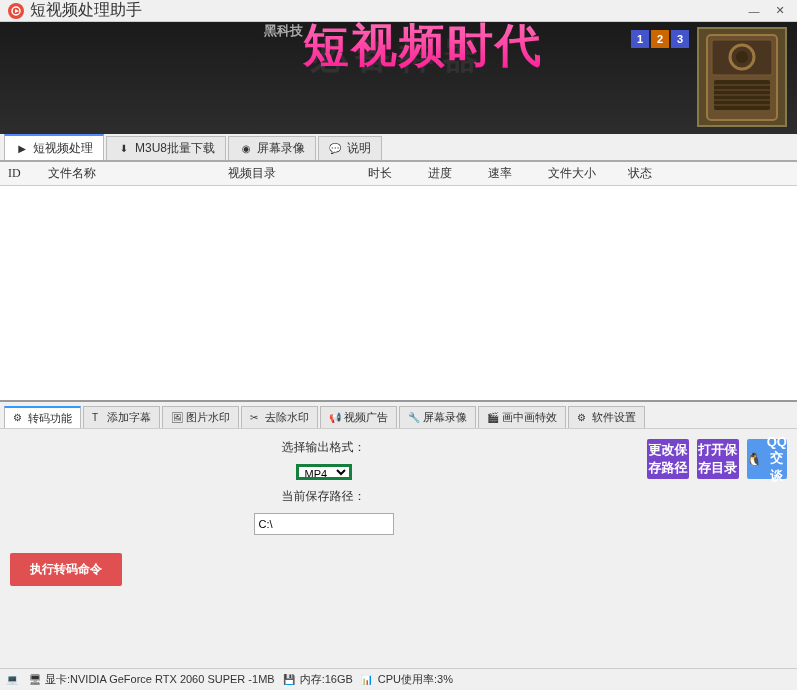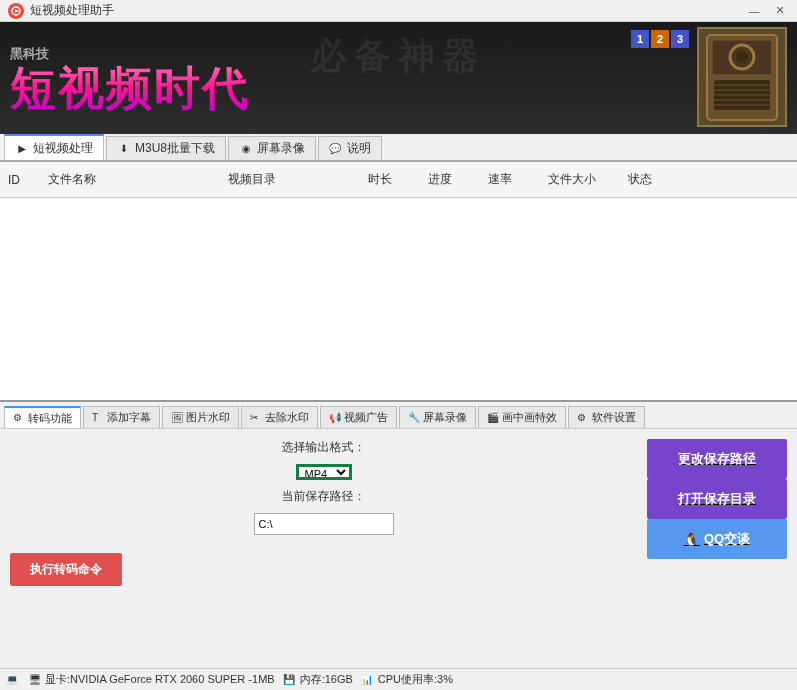--- a/index.html
+++ b/index.html
@@ -34,7 +34,7 @@
       color: white;
     }
     #title-bar .title-text {
-      font-size: 12px;
+      font-size: 16px;
       color: #333;
       flex: 1;
     }

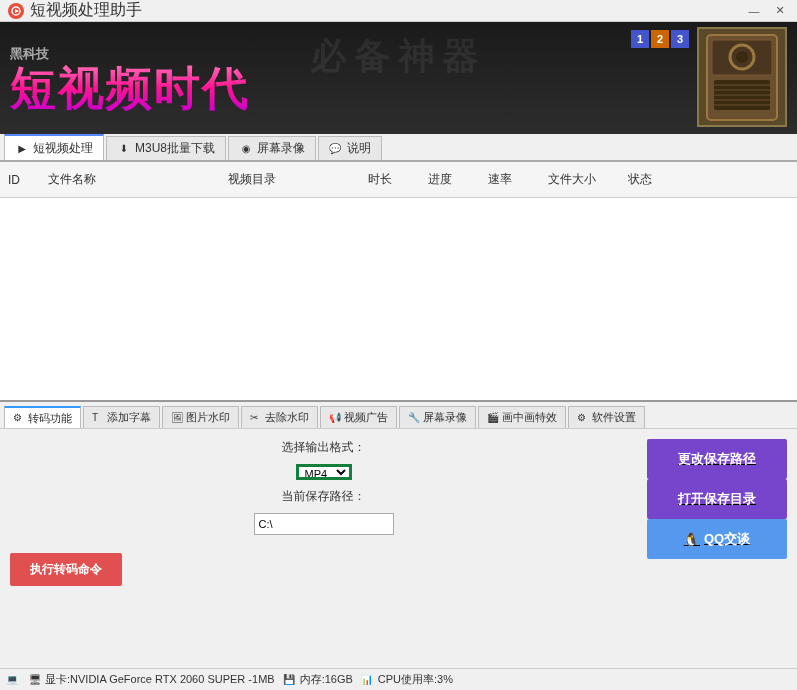--- a/index.html
+++ b/index.html
@@ -63,7 +63,7 @@
       position: absolute;
       top: 0; left: 0; right: 0; bottom: 0;
       display: flex;
-      flex-direction: column;
+      flex-direction: row;
       justify-content: center;
       padding-left: 10px;
     }

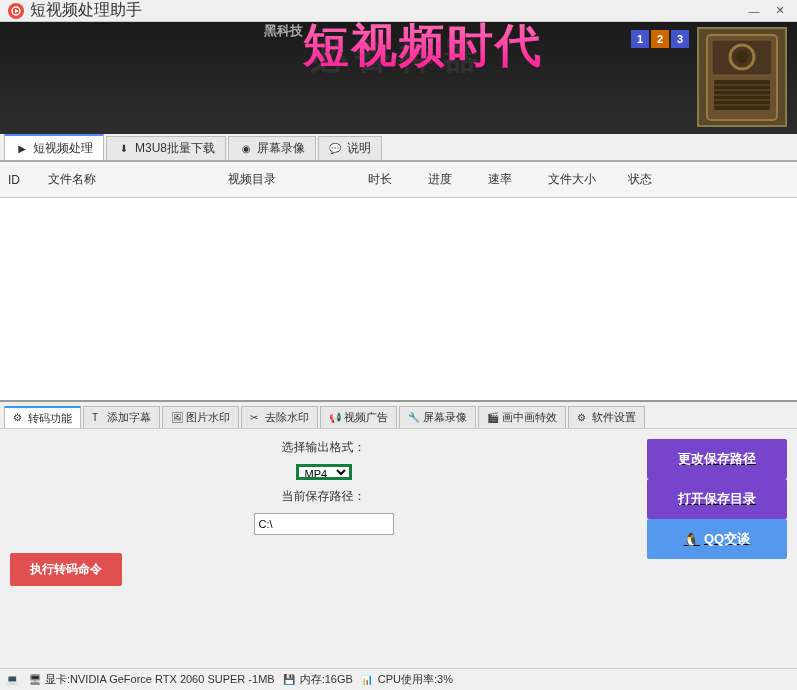--- a/index.html
+++ b/index.html
@@ -173,9 +173,10 @@
       display: flex;
       background: #f5f5f5;
       border-bottom: 1px solid #ccc;
-      height: 36px;
+      height: 24px;
       align-items: center;
       padding: 0 4px;
+      font-family: Liberation Serif, serif;
     }
     .col-id { width: 40px; }
     .col-dir { width: 140px; }

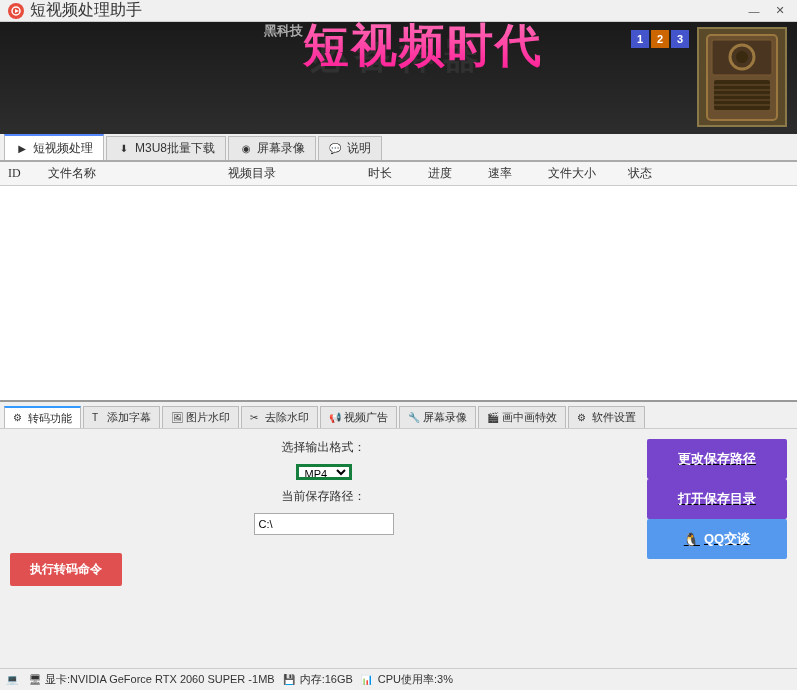--- a/index.html
+++ b/index.html
@@ -286,9 +286,9 @@
 
     #func-right {
       display: flex;
-      flex-direction: column;
+      flex-direction: row;
+      gap: 8px;
       width: 140px;
-      text-decoration: underline;
     }
     .action-btn {
       height: 40px;

